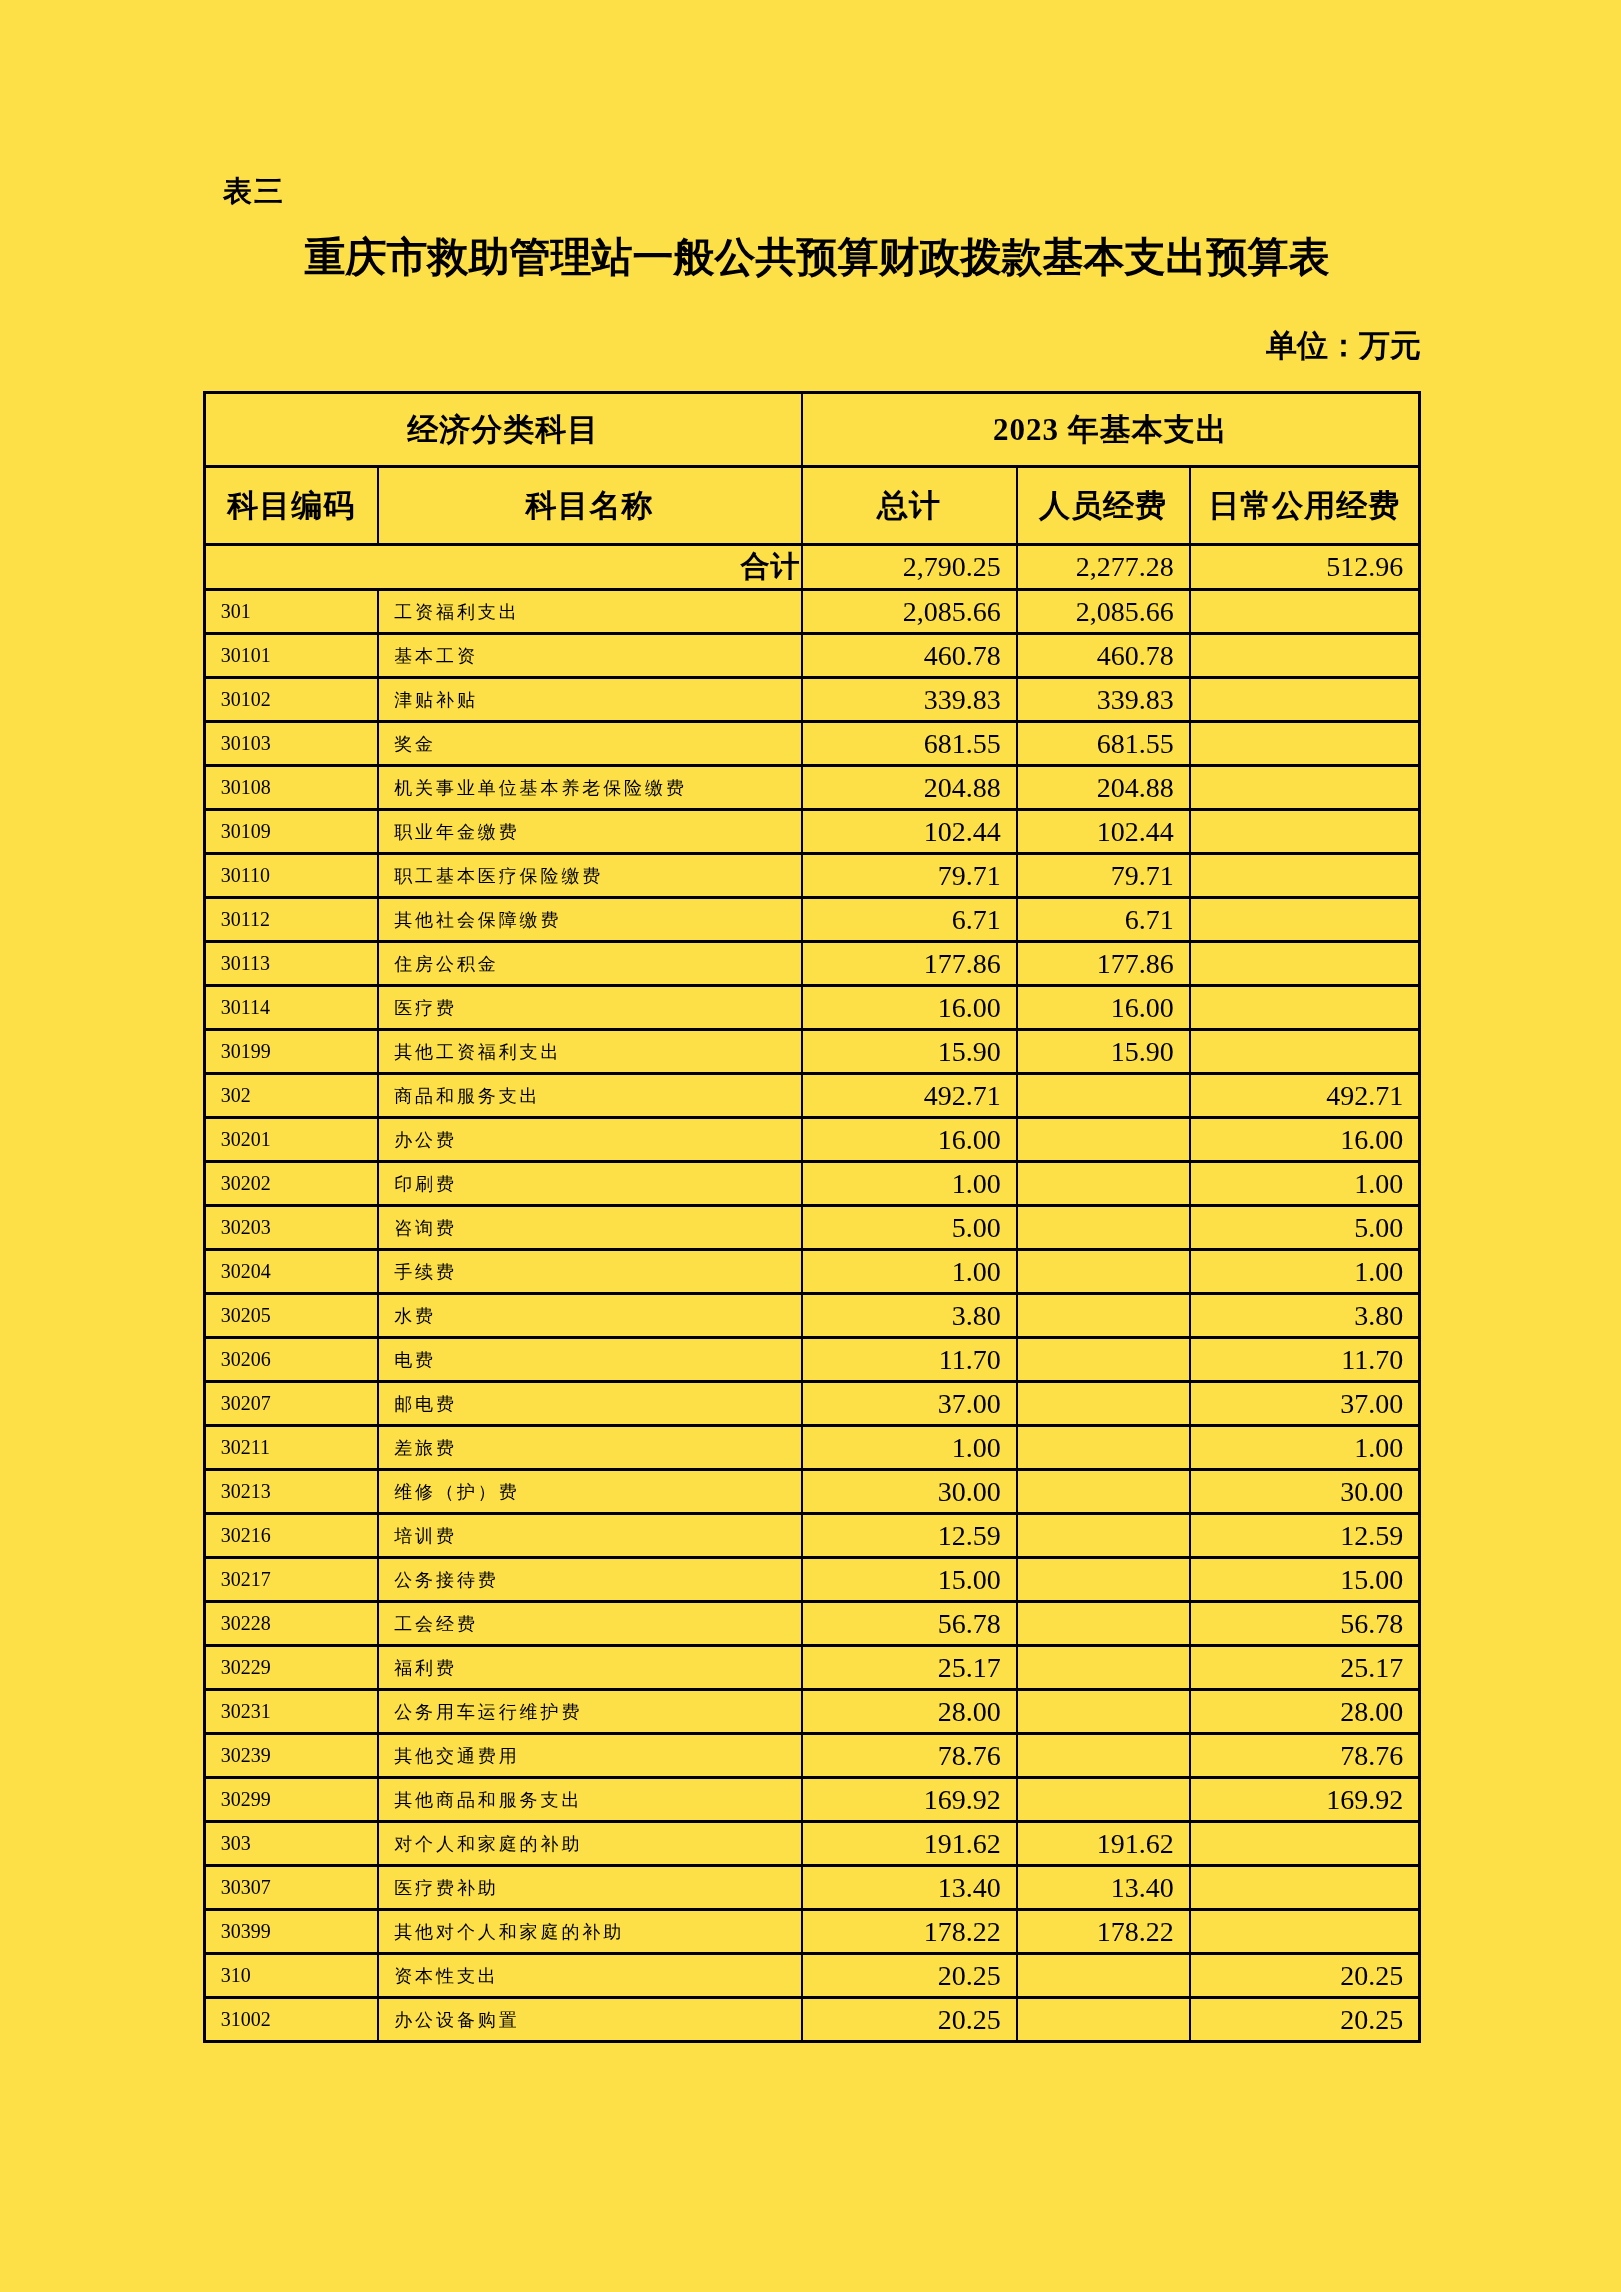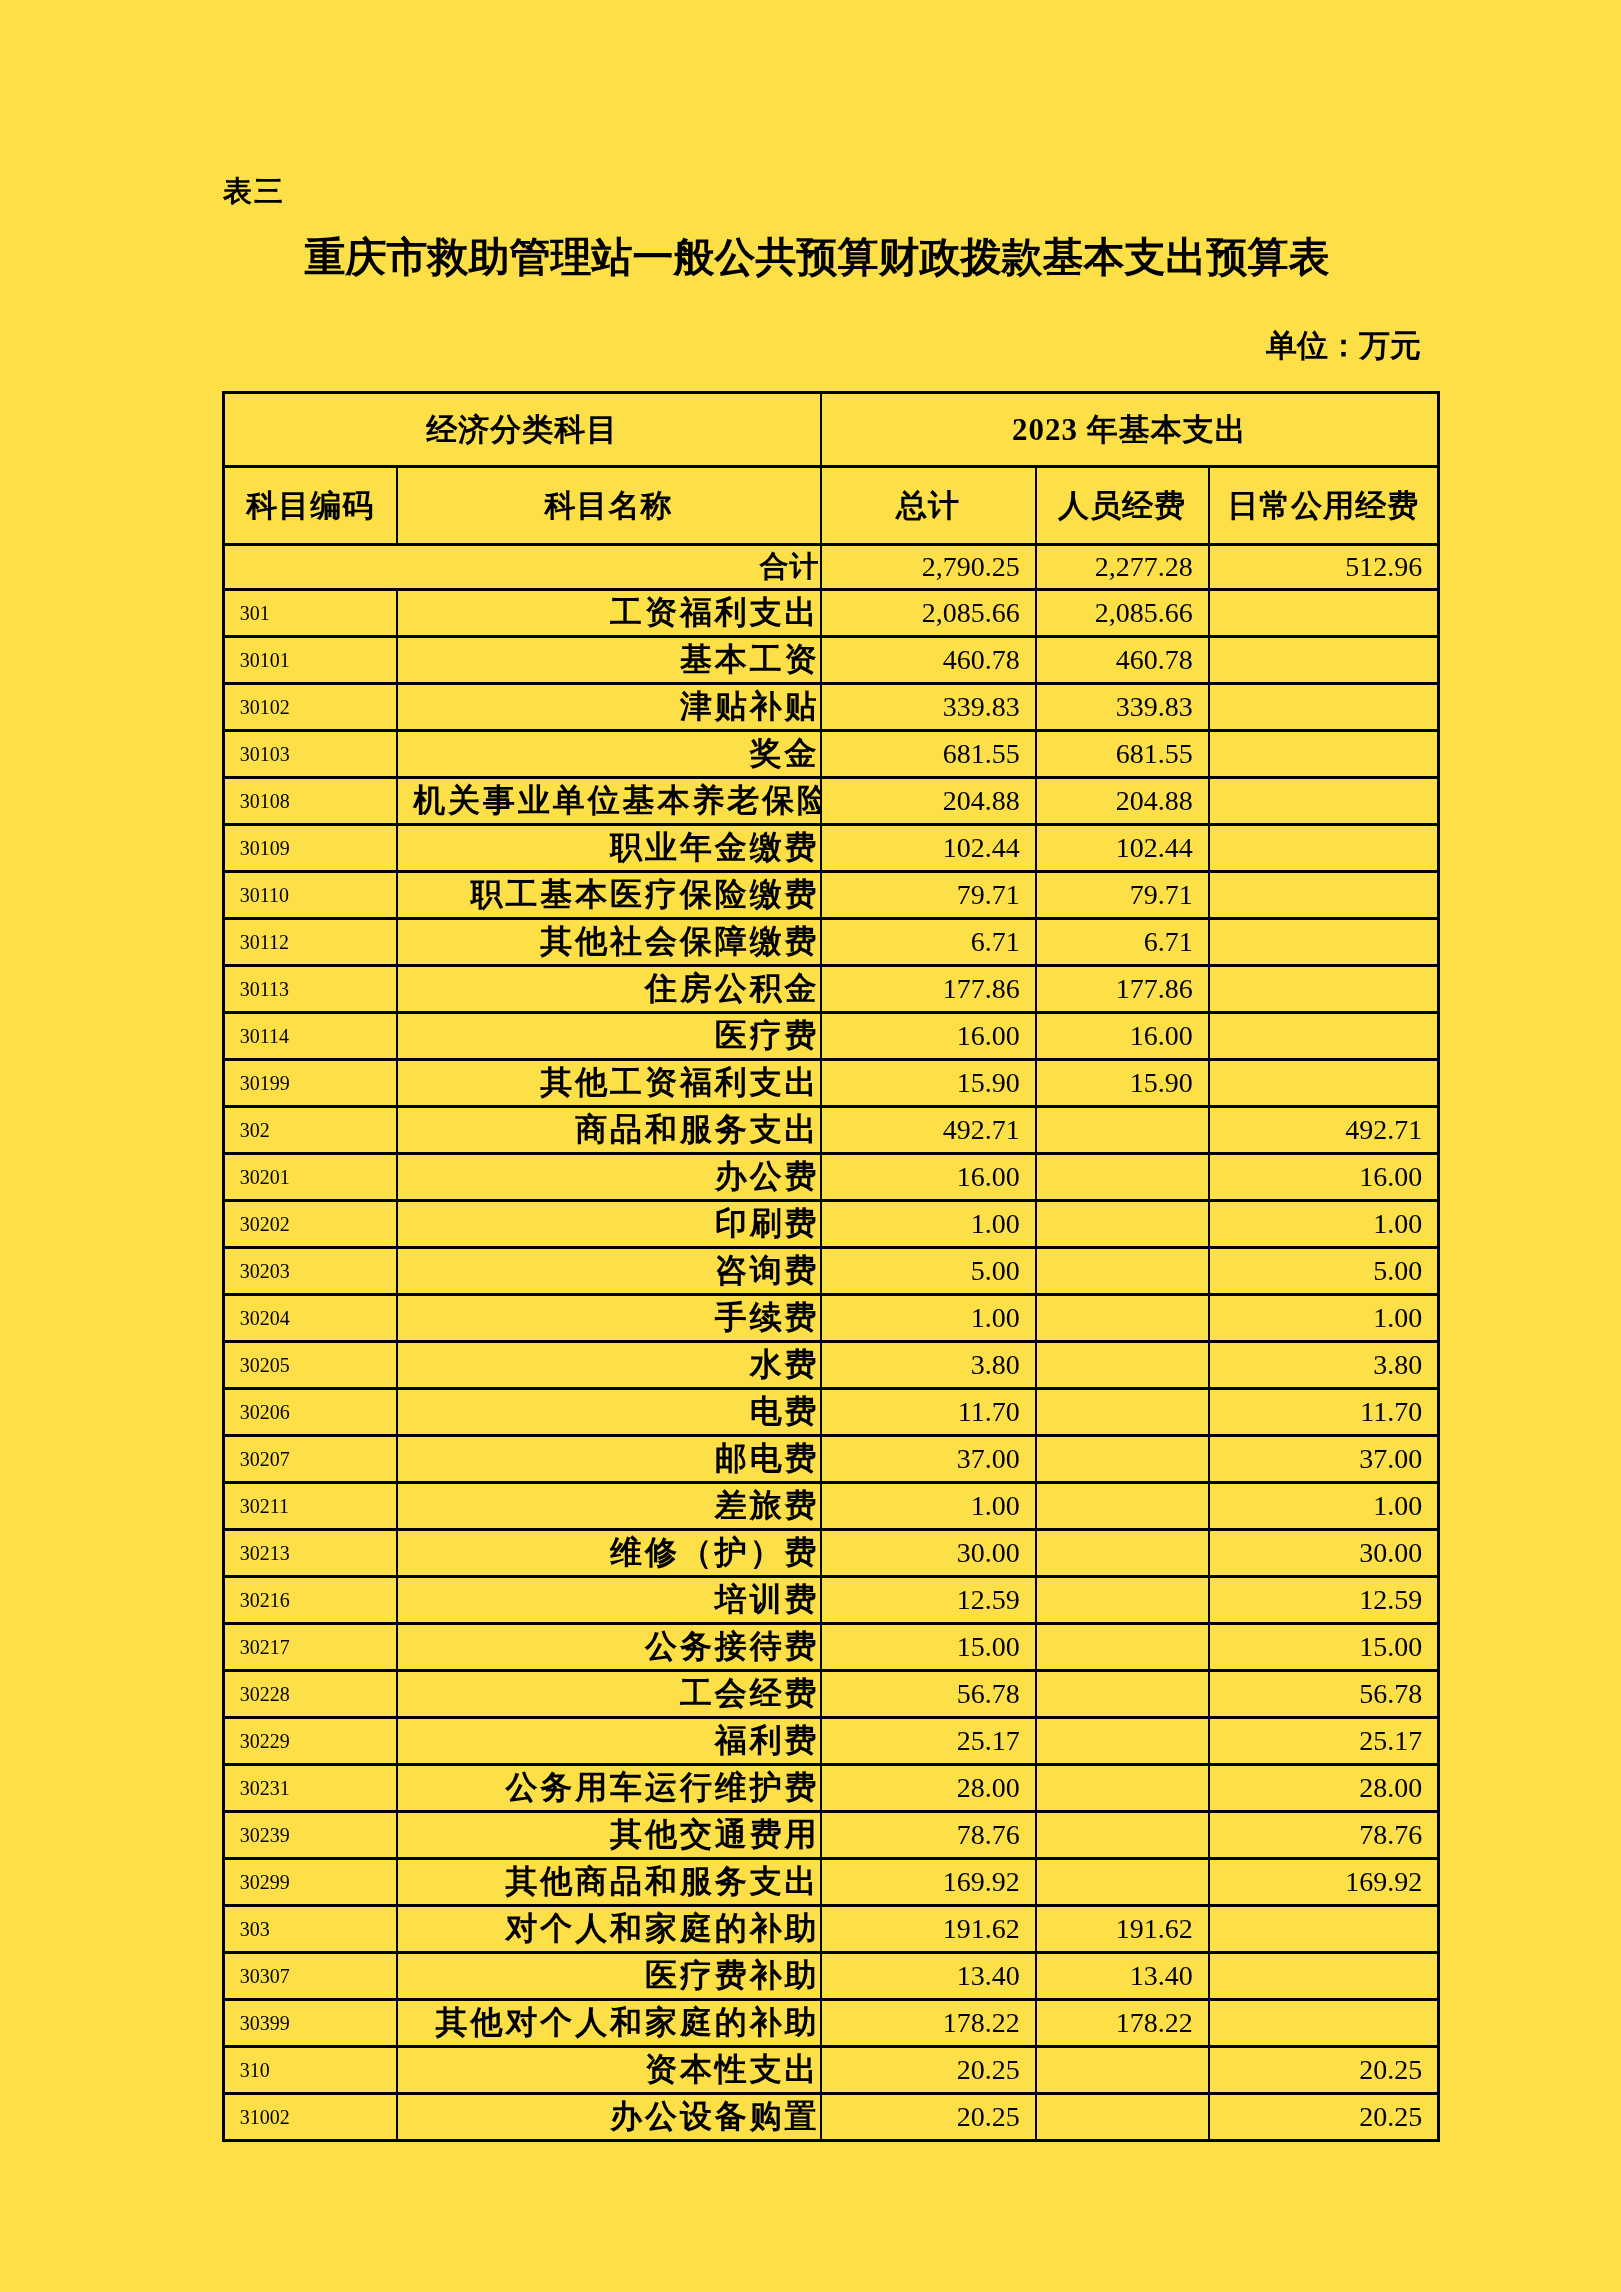--- a/index.html
+++ b/index.html
@@ -32,7 +32,7 @@
   }
 
   table.budget {
-    position:absolute; left:222px; top:391px;
+    position:absolute; left:203px; top:391px;
     width:1214px;
     border-collapse:collapse; table-layout:fixed;
     border:3.9px solid #000;

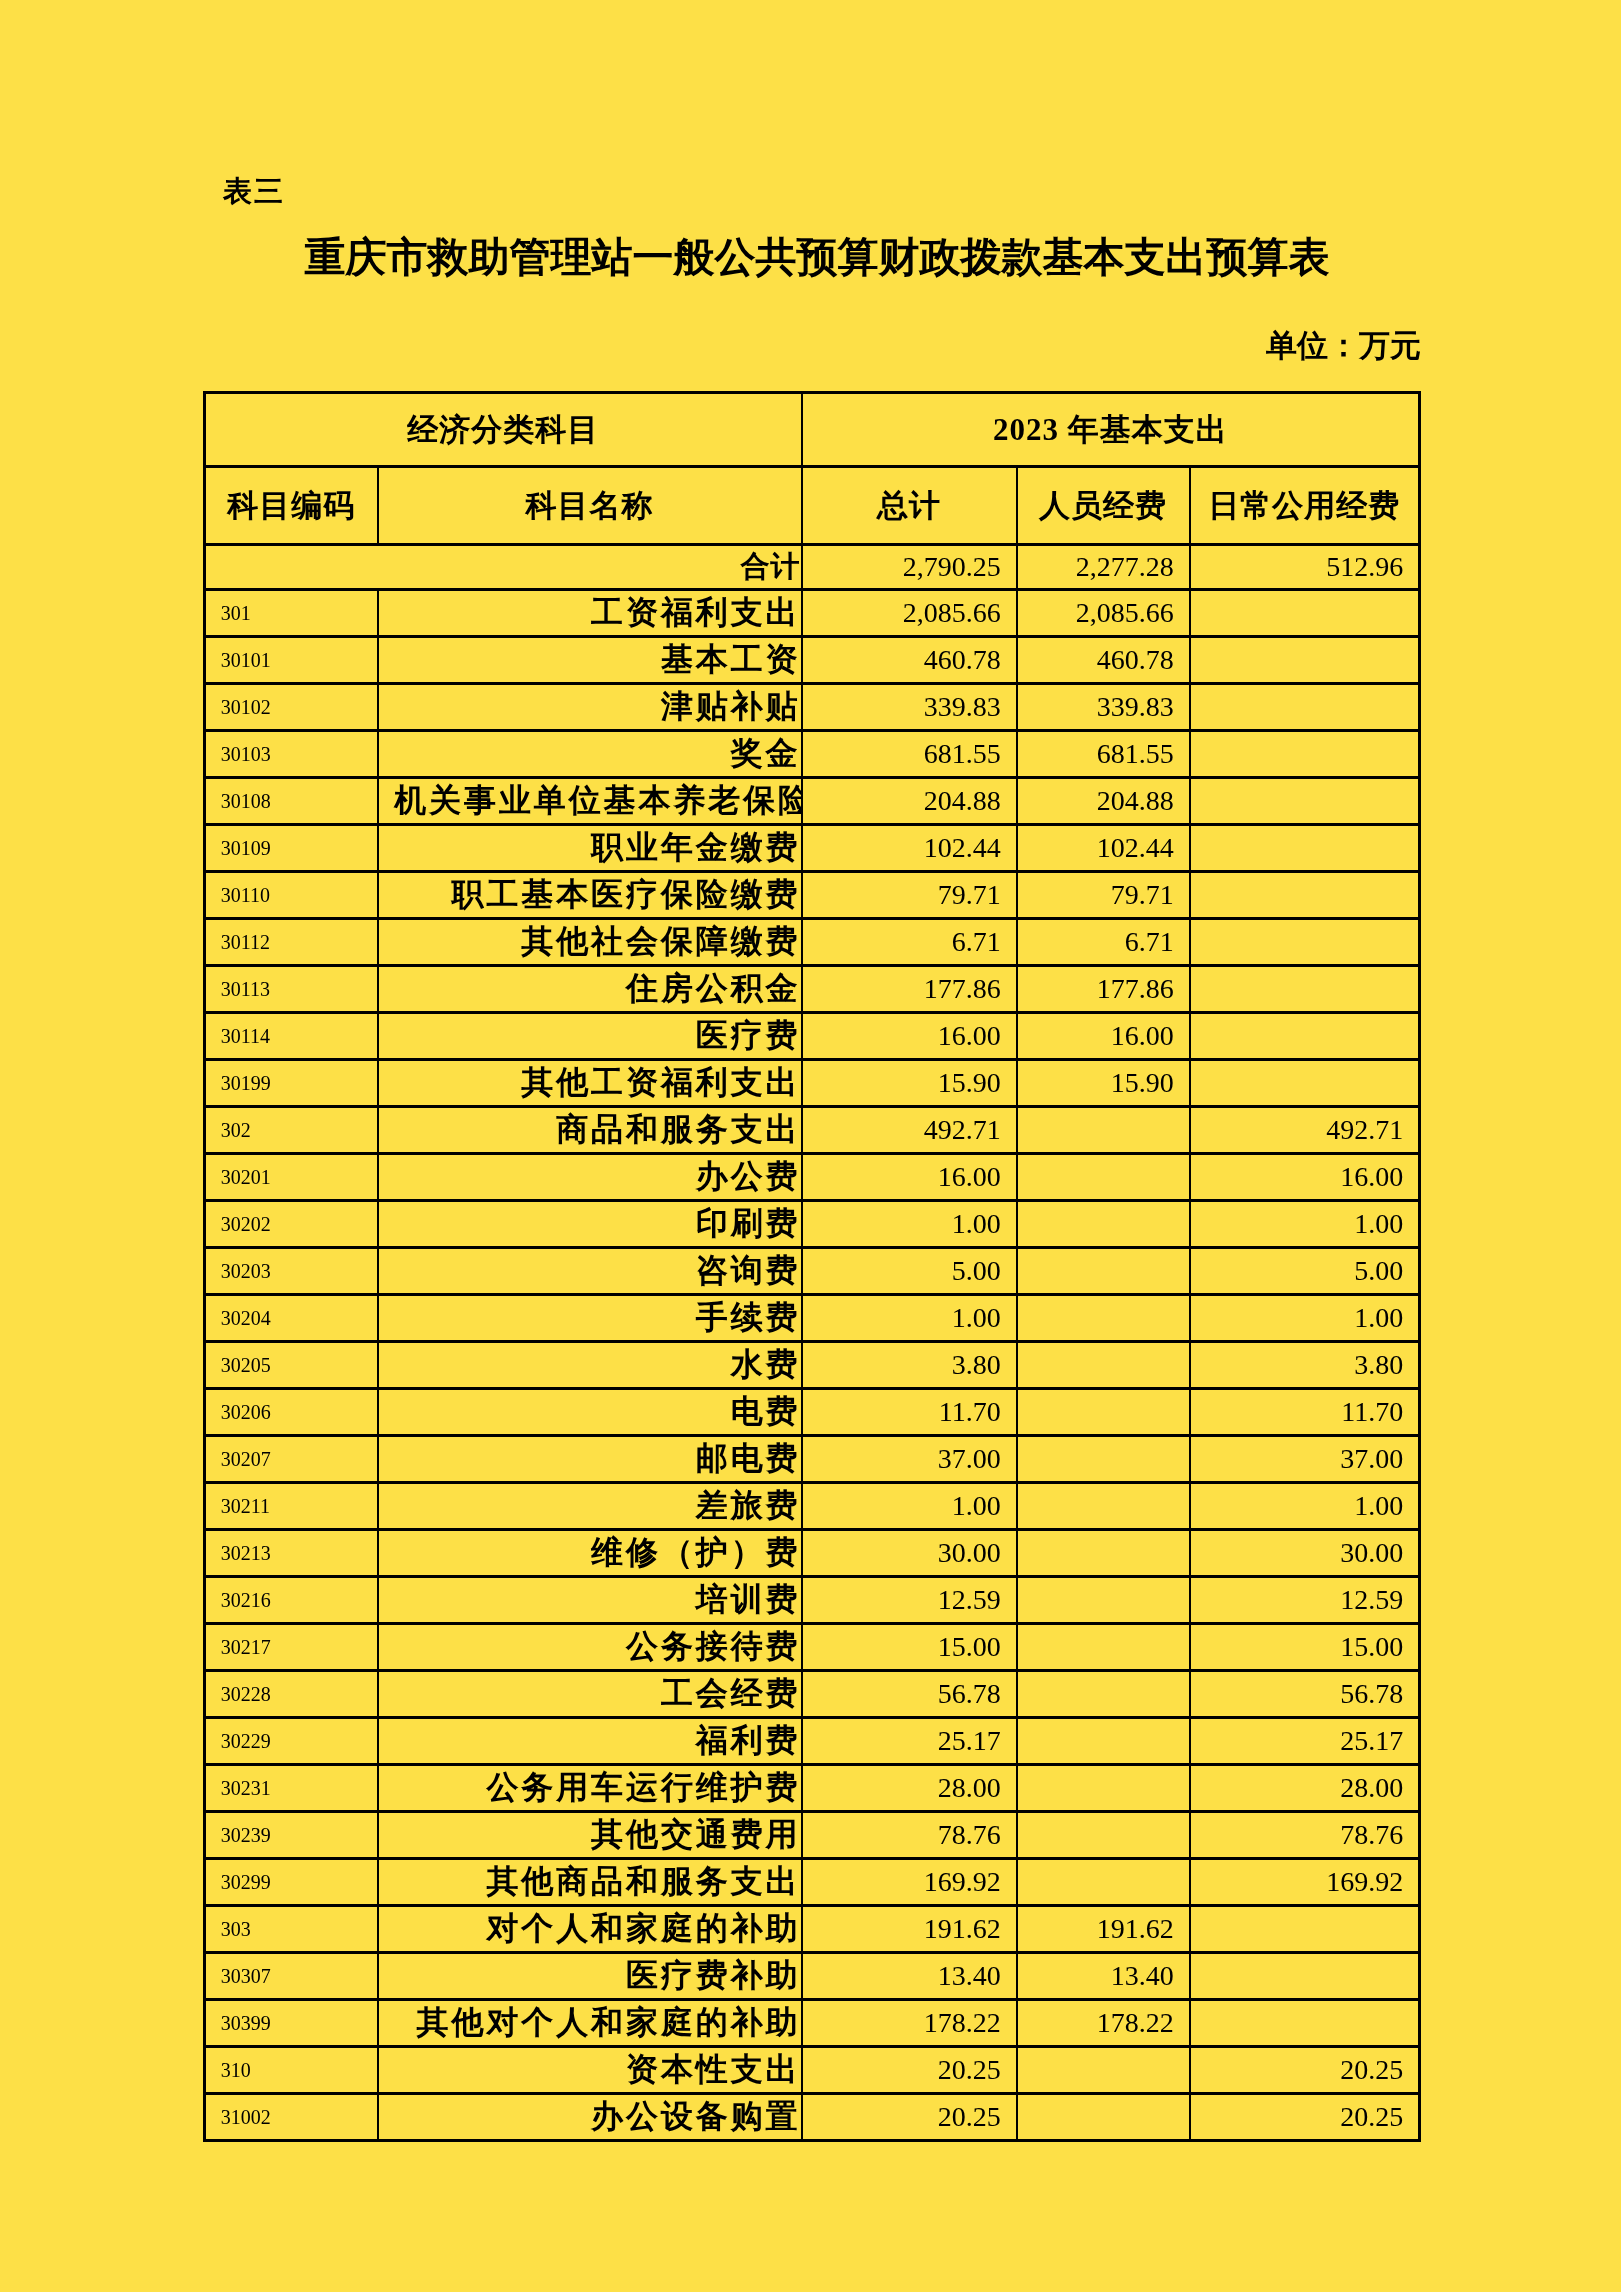--- a/index.html
+++ b/index.html
@@ -61,9 +61,8 @@
     font-size:20px; text-align:left; padding-left:14.7px;
   }
   td.name-cell {
-    font-size:32px; text-align:right; padding-left:15.7px;
+    font-size:18px; text-align:left; padding-left:15.7px;
     letter-spacing:2.9px;
-    font-weight:bold;
   }
   td.num-cell {
     font-size:28px; text-align:right; padding-right:14.7px;

